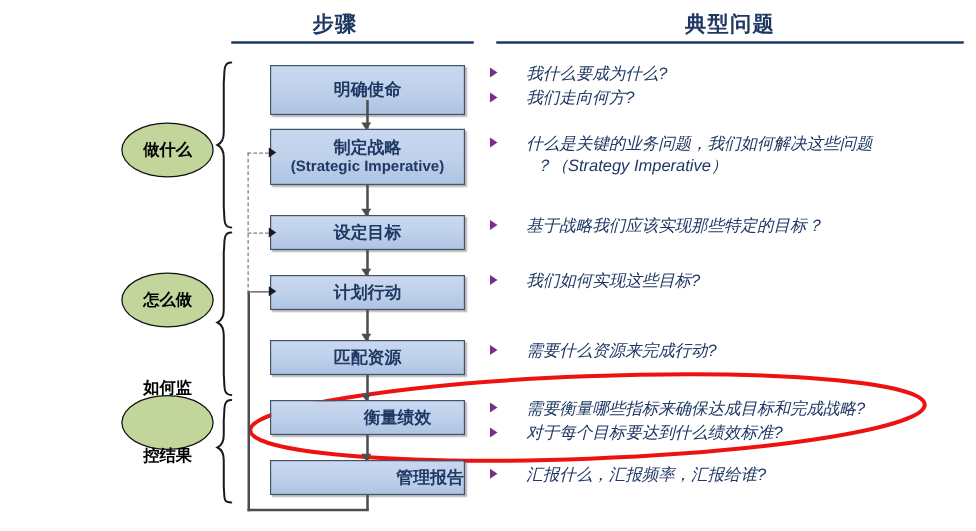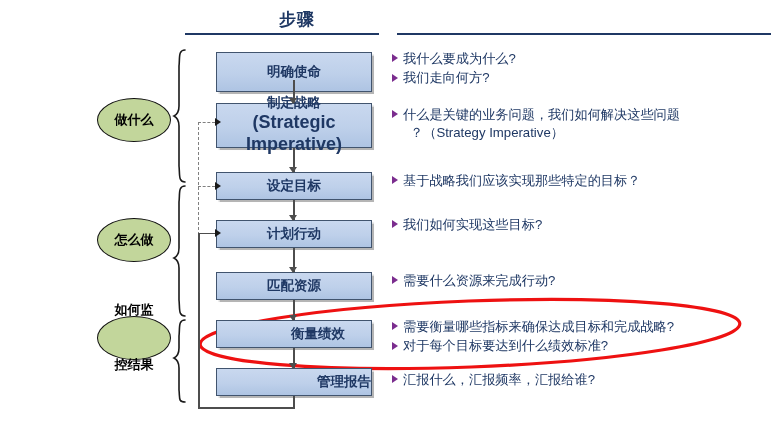--- a/index.html
+++ b/index.html
@@ -22,7 +22,7 @@
     letter-spacing:1px;
     white-space:nowrap;
   }
-  #hdr-steps{left:200px;top:8px;width:194px;}
+  #hdr-steps{left:171px;top:8px;width:194px;}
   #hdr-questions{left:397px;top:8px;width:374px;}
   .hdr-rule{position:absolute;height:2px;background:#1f3864;}
   #rule-steps{left:185px;top:33px;width:194px;}

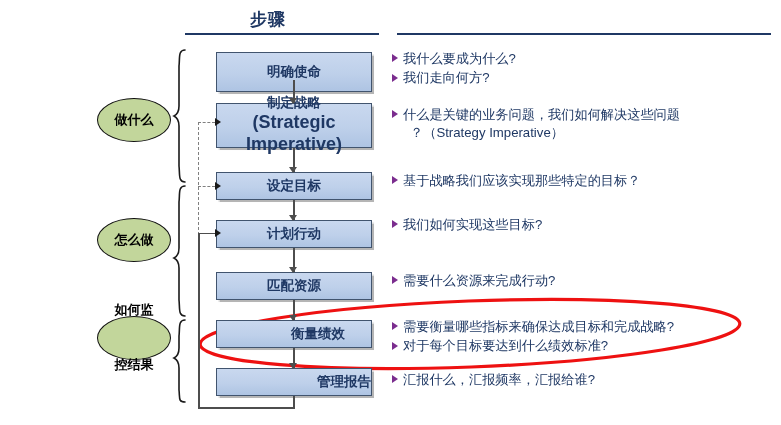--- a/index.html
+++ b/index.html
@@ -136,6 +136,7 @@
   <div class="col-header" id="hdr-steps">步骤</div>
   <div class="hdr-rule" id="rule-steps"></div>
 
+  <div class="col-header" id="hdr-questions">典型问题</div>
   <div class="hdr-rule" id="rule-questions"></div>
 
   <svg id="overlay" viewBox="0 0 781 425">

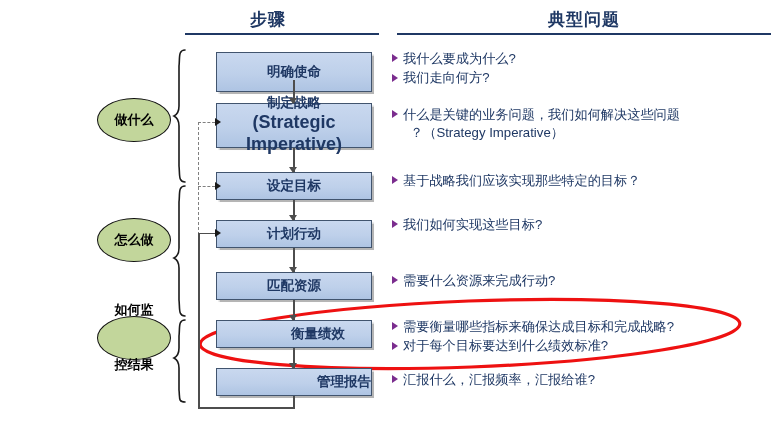--- a/index.html
+++ b/index.html
@@ -110,11 +110,12 @@
   .qgroup{position:absolute;left:392px;width:385px;}
   .qline{
     position:relative;
-    padding-left:11px;
+    padding-left:29px;
     color:#1f3864;
     font-size:13.2px;
     line-height:1.38;
     margin:0 0 1px 0;
+    font-style:italic;
   }
   .qline .bullet{
     position:absolute;left:0;top:4.4px;

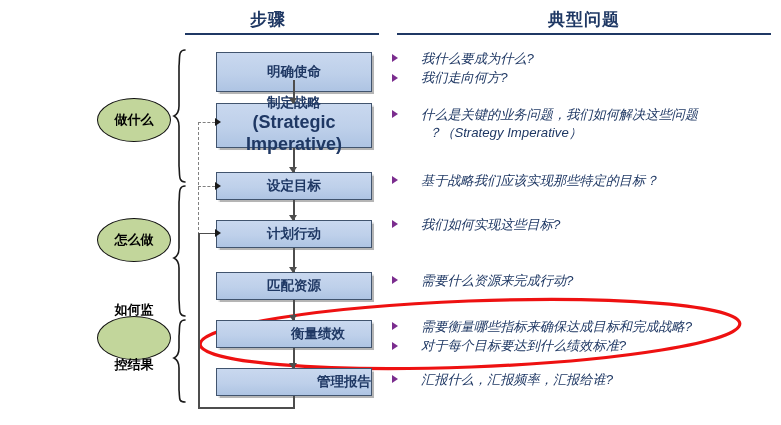--- a/index.html
+++ b/index.html
@@ -47,7 +47,7 @@
     box-sizing:border-box;
     text-align:center;
   }
-  .pbox .l2{font-size:18px;}
+  .pbox .l2{font-size:12px;}
 
   
   .vconn{position:absolute;left:293px;width:1.8px;background:#4d4d4d;}

